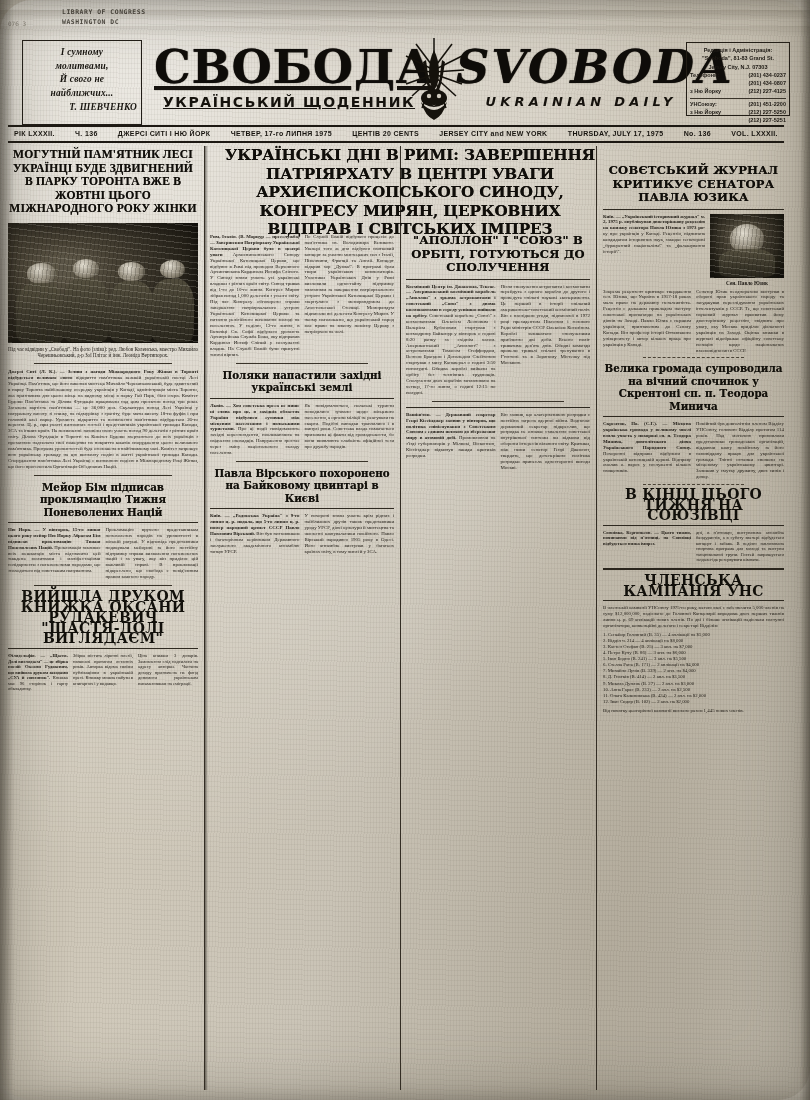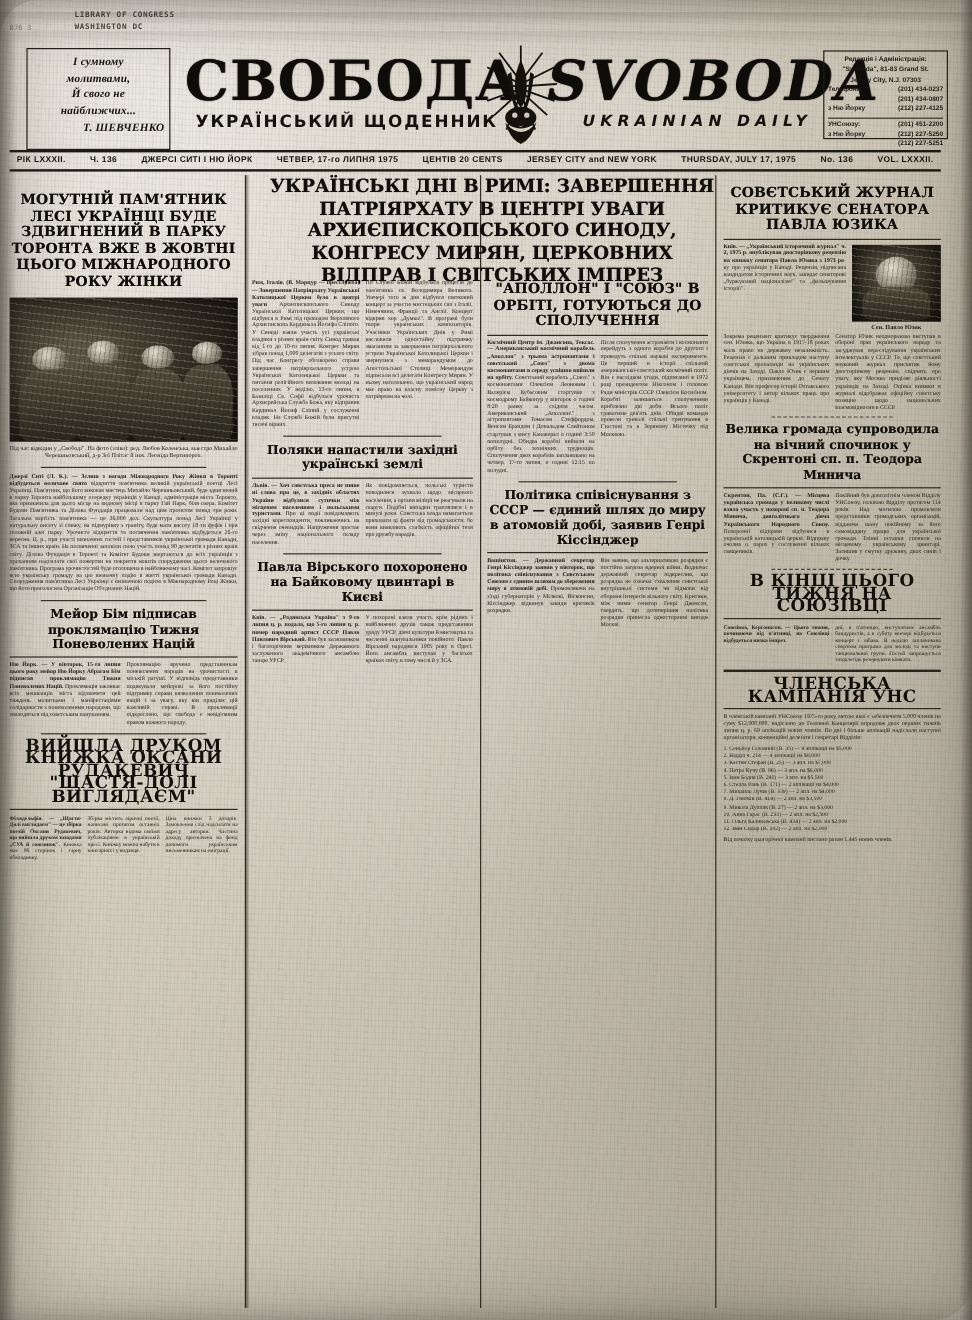--- a/index.html
+++ b/index.html
@@ -69,7 +69,7 @@
     letter-spacing:.5px;font-style:normal;
   }
   .title-left{
-    position:absolute;left:148px;top:6px;width:270px;text-align:center;
+    position:absolute;left:148px;top:6px;width:270px;text-align:center;text-decoration:underline;
   }
   .title-right{
     position:absolute;left:450px;top:6px;width:250px;text-align:center;

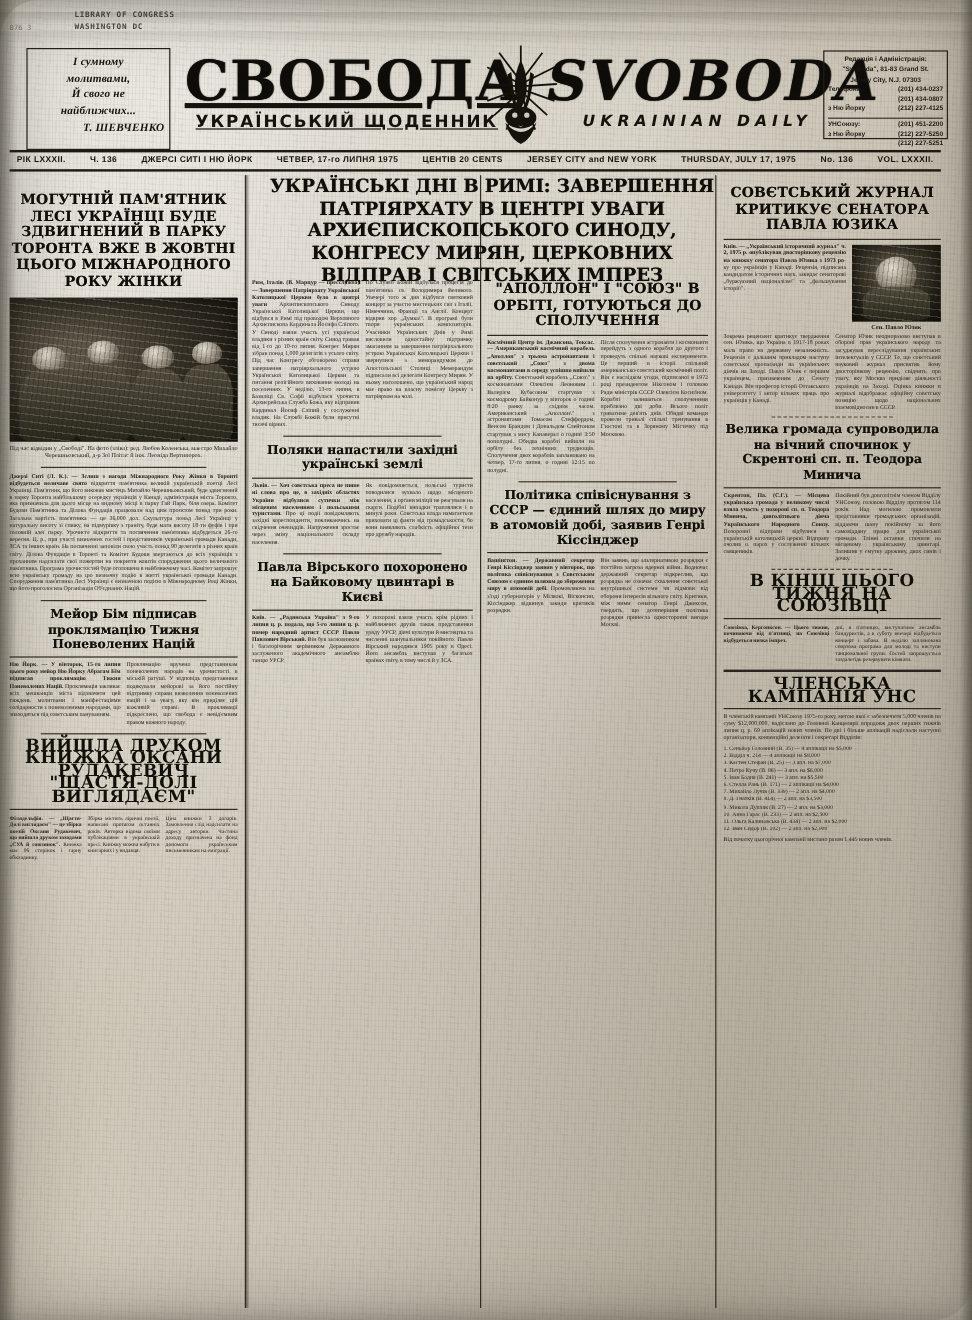--- a/index.html
+++ b/index.html
@@ -343,7 +343,7 @@
 
     <div class="col c1">
 
-      <div class="hl-a" style="margin-top:14px;">МОГУТНІЙ ПАМ'ЯТНИК ЛЕСІ УКРАЇНЦІ БУДЕ ЗДВИГНЕНИЙ В ПАРКУ ТОРОНТА ВЖЕ В ЖОВТНІ ЦЬОГО МІЖНАРОДНОГО РОКУ ЖІНКИ</div>
+      <div class="hl-a" style="margin-top:2px;font-family:Liberation Serif, serif;">МОГУТНІЙ ПАМ'ЯТНИК ЛЕСІ УКРАЇНЦІ БУДЕ ЗДВИГНЕНИЙ В ПАРКУ ТОРОНТА ВЖЕ В ЖОВТНІ ЦЬОГО МІЖНАРОДНОГО РОКУ ЖІНКИ</div>
 
       <div class="photo" style="height:120px;margin-top:7px;">
         <div class="ph-a"></div>

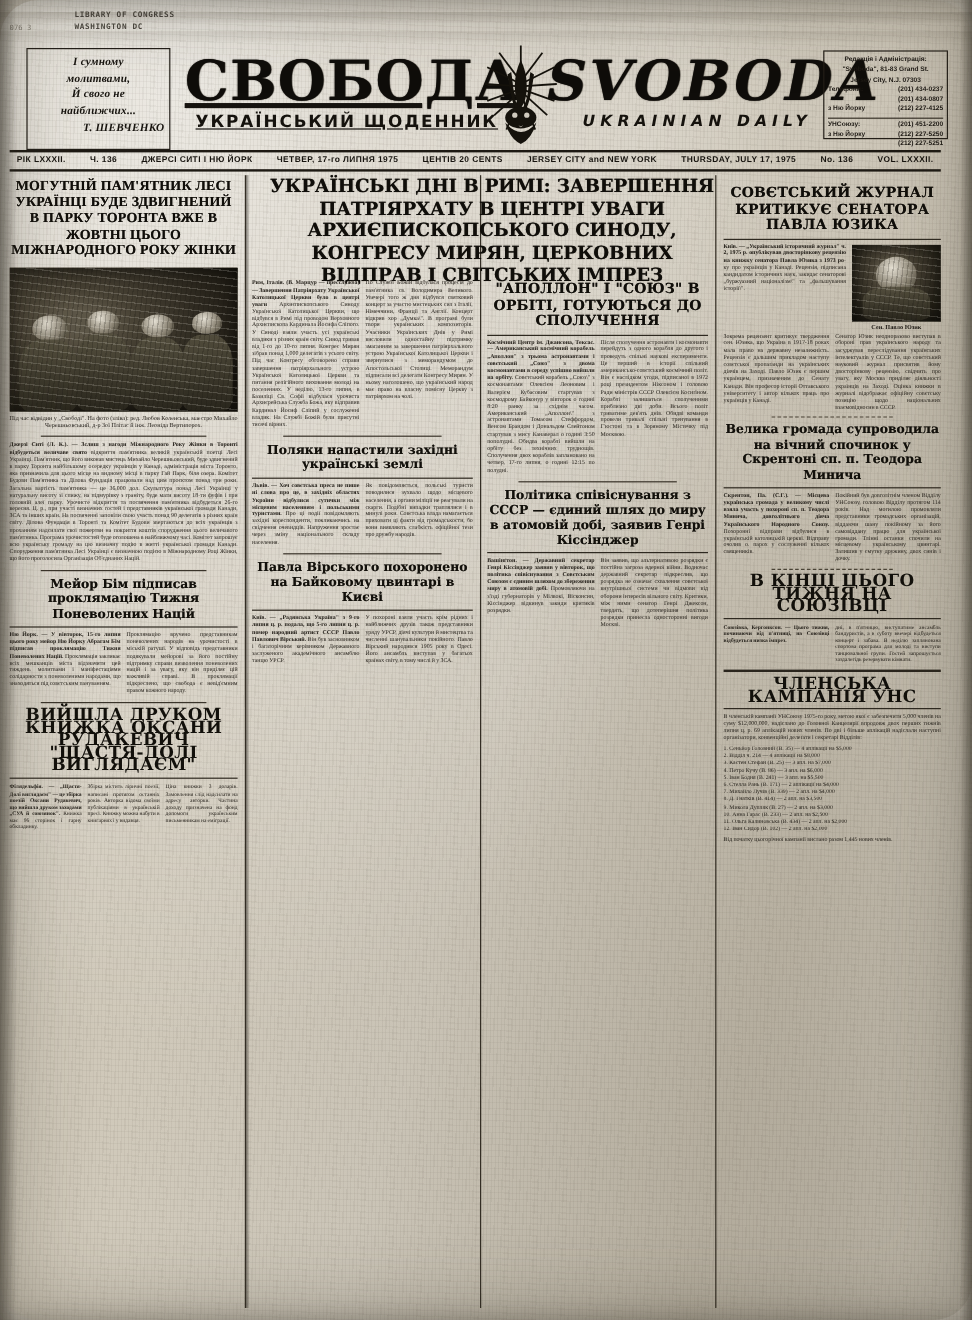--- a/index.html
+++ b/index.html
@@ -479,7 +479,7 @@
 
     <div class="col c4">
 
-      <div class="hl-a" style="margin-top:8px;">СОВЄТСЬКИЙ ЖУРНАЛ КРИТИКУЄ СЕНАТОРА ПАВЛА ЮЗИКА</div>
+      <div class="hl-a" style="margin-top:18px;">СОВЄТСЬКИЙ ЖУРНАЛ КРИТИКУЄ СЕНАТОРА ПАВЛА ЮЗИКА</div>
       <div class="hair"></div>
 
       <div style="display:flex;gap:5px;">

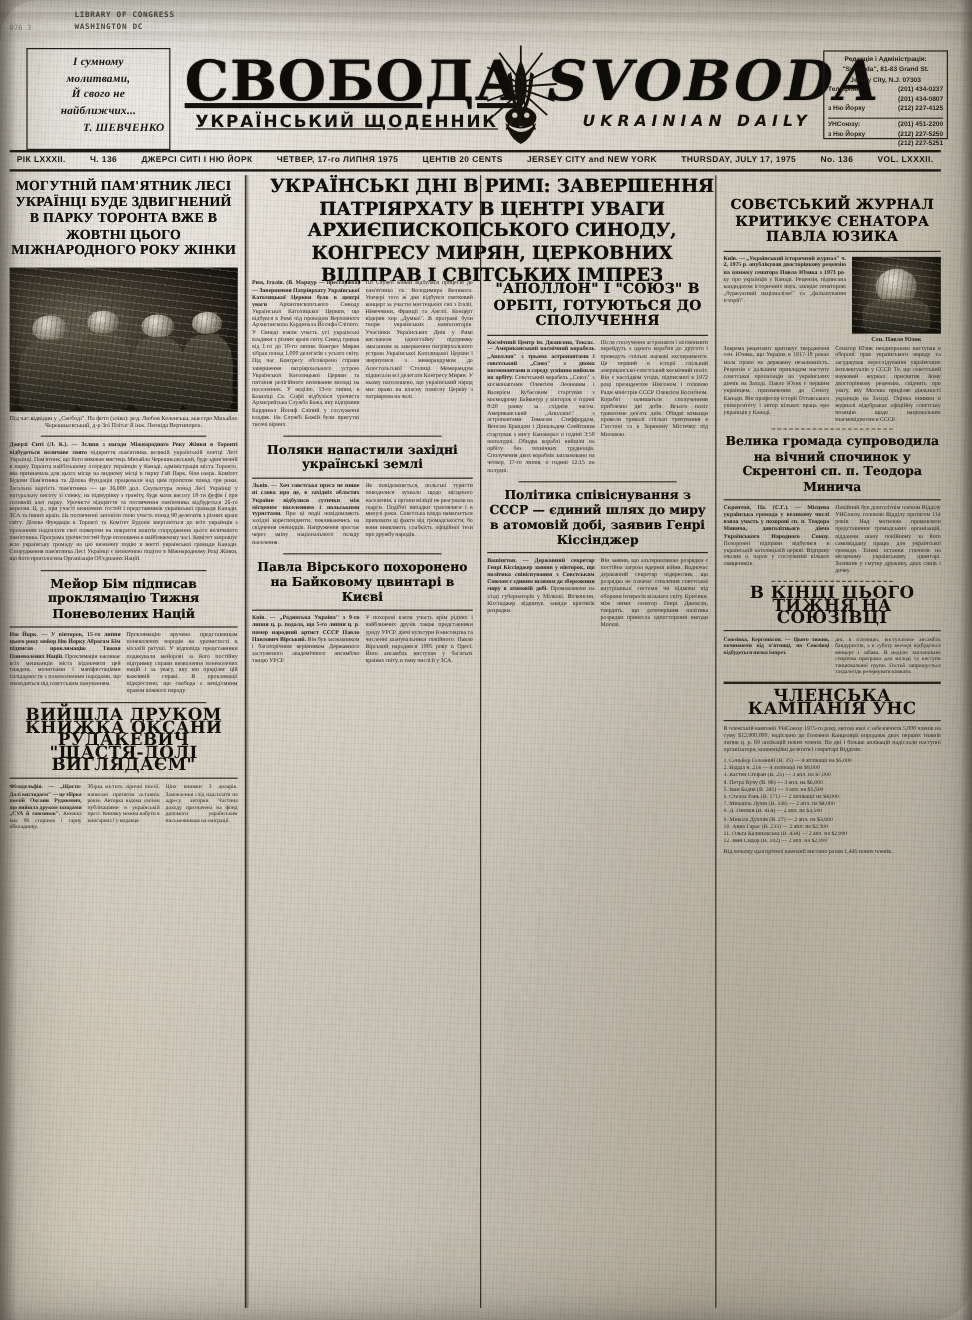--- a/index.html
+++ b/index.html
@@ -463,7 +463,6 @@
       </div>
 
       <div class="sep"></div>
-      <div class="hl-b">Політика співіснування з СССР — єдиний шлях до миру в атомовій добі, заявив Генрі Кіссінджер</div>
       <div class="hair"></div>
 
       <div class="subcols">

